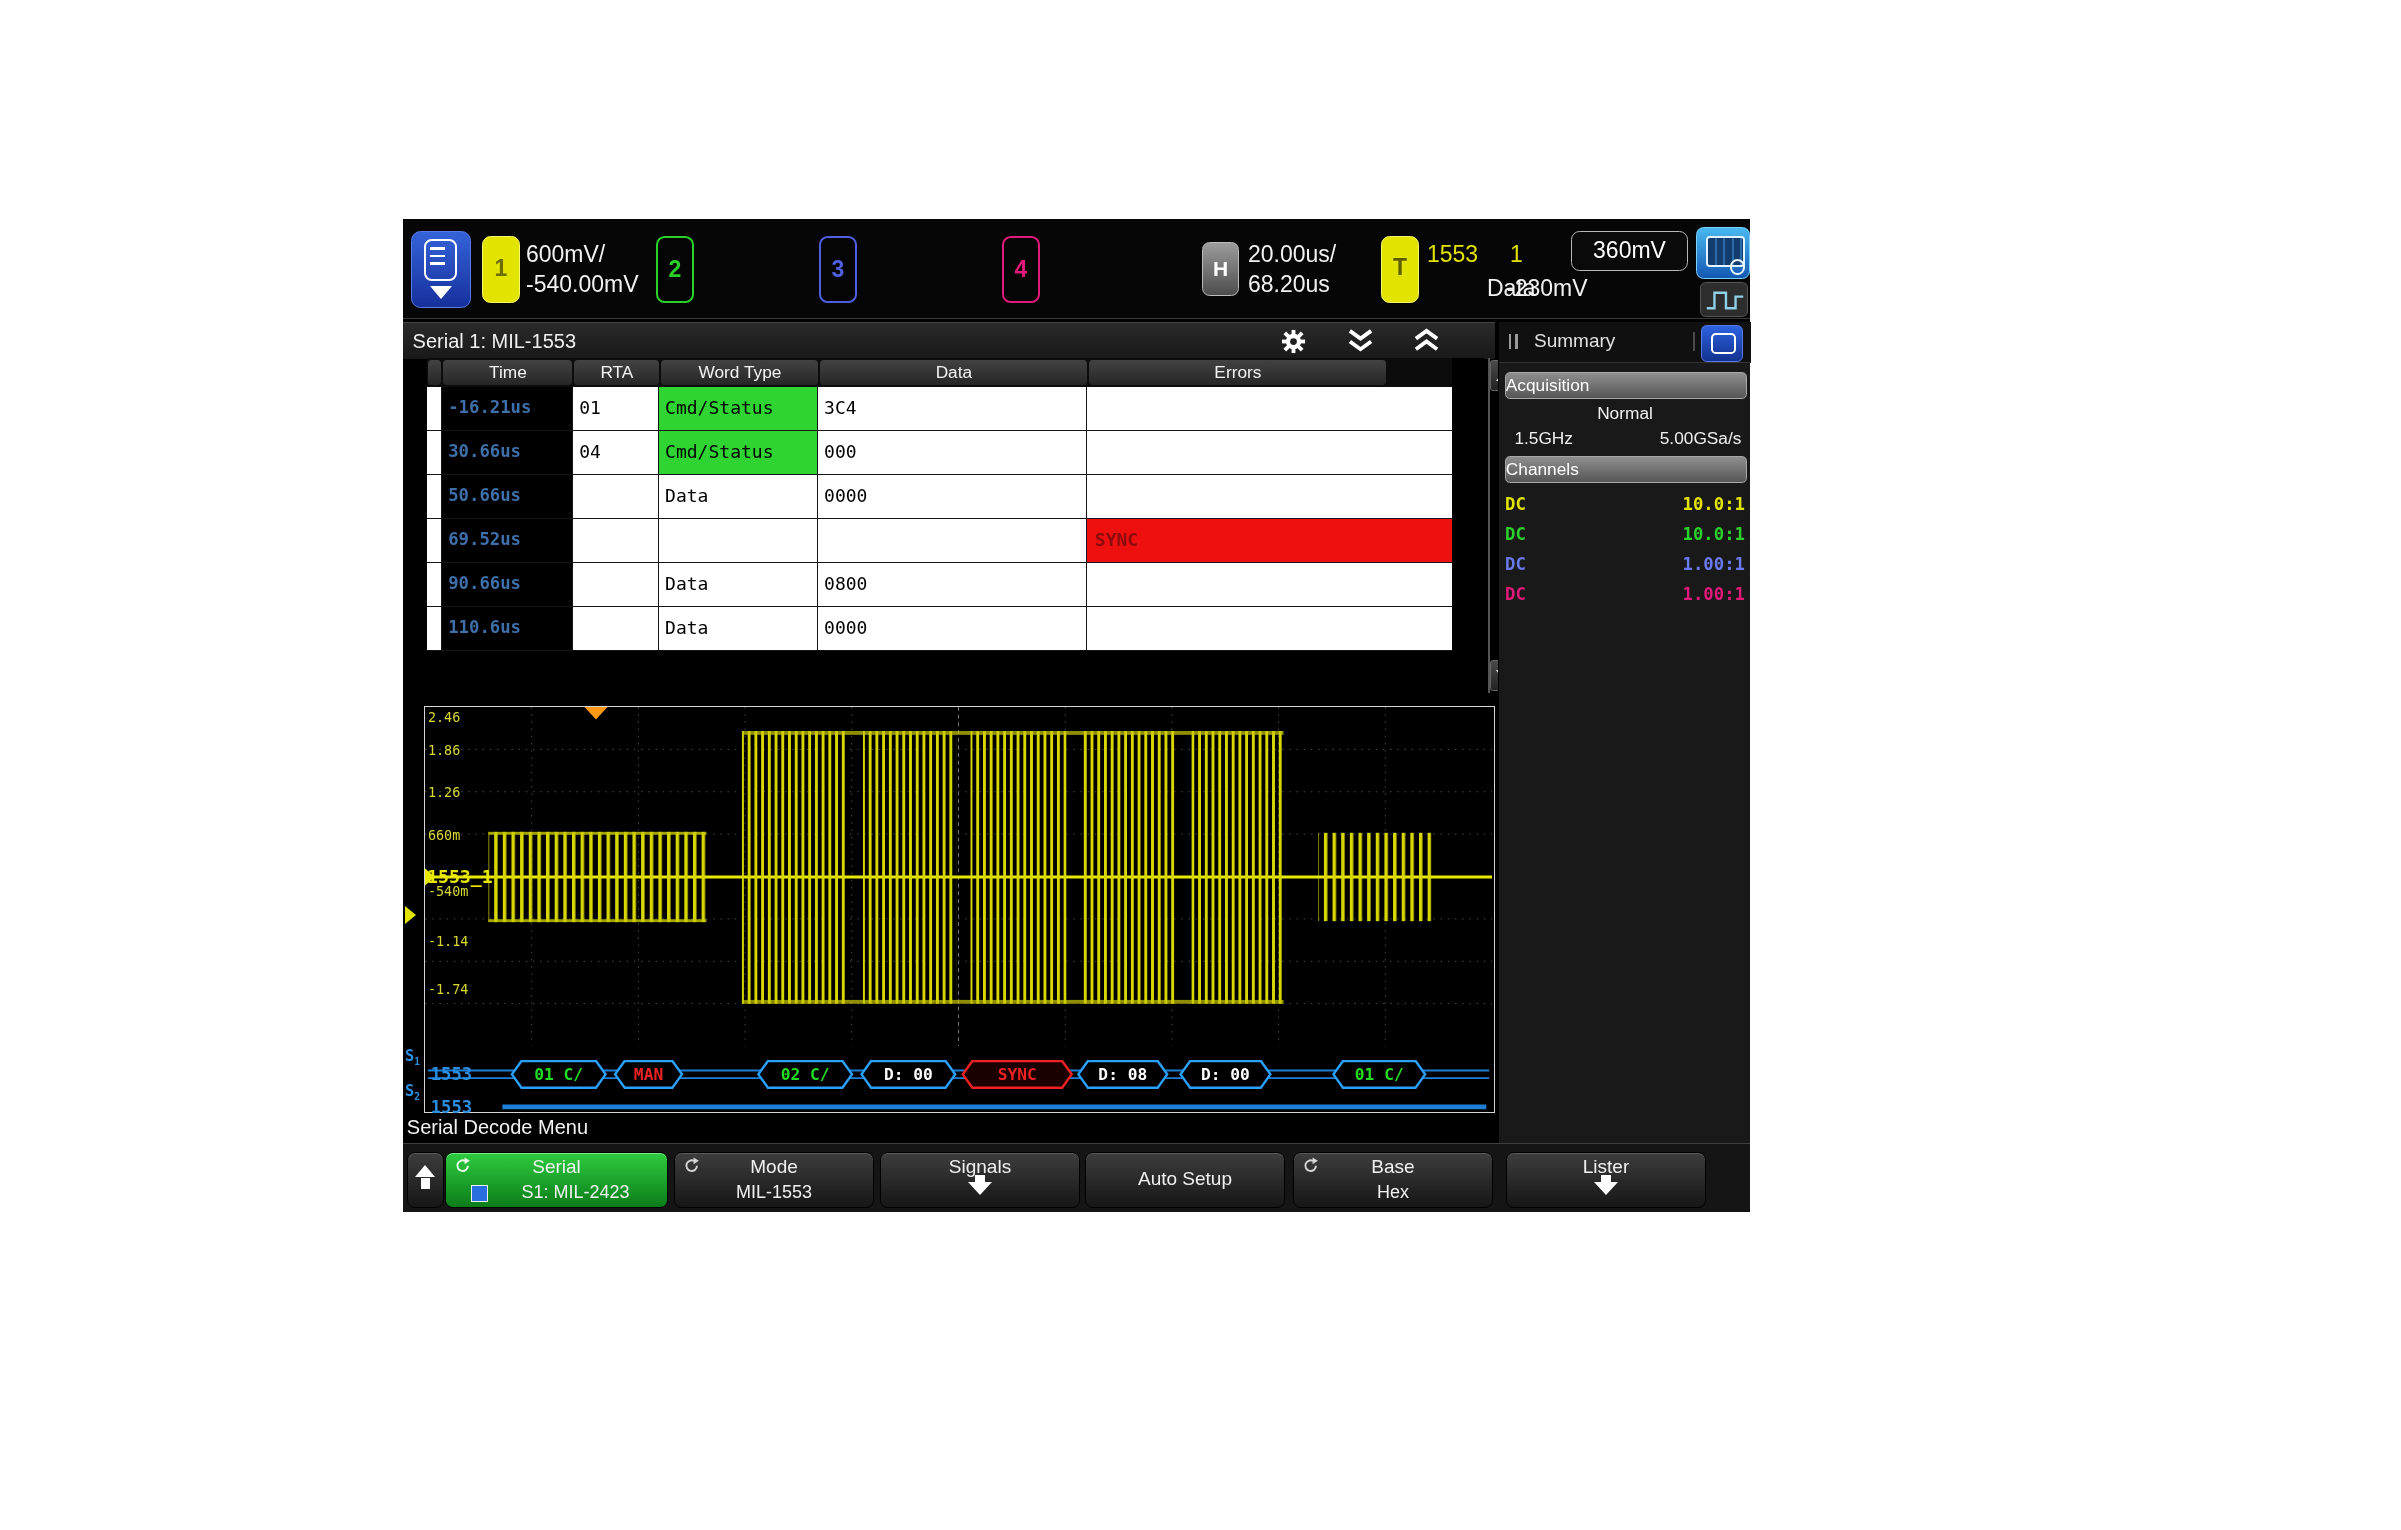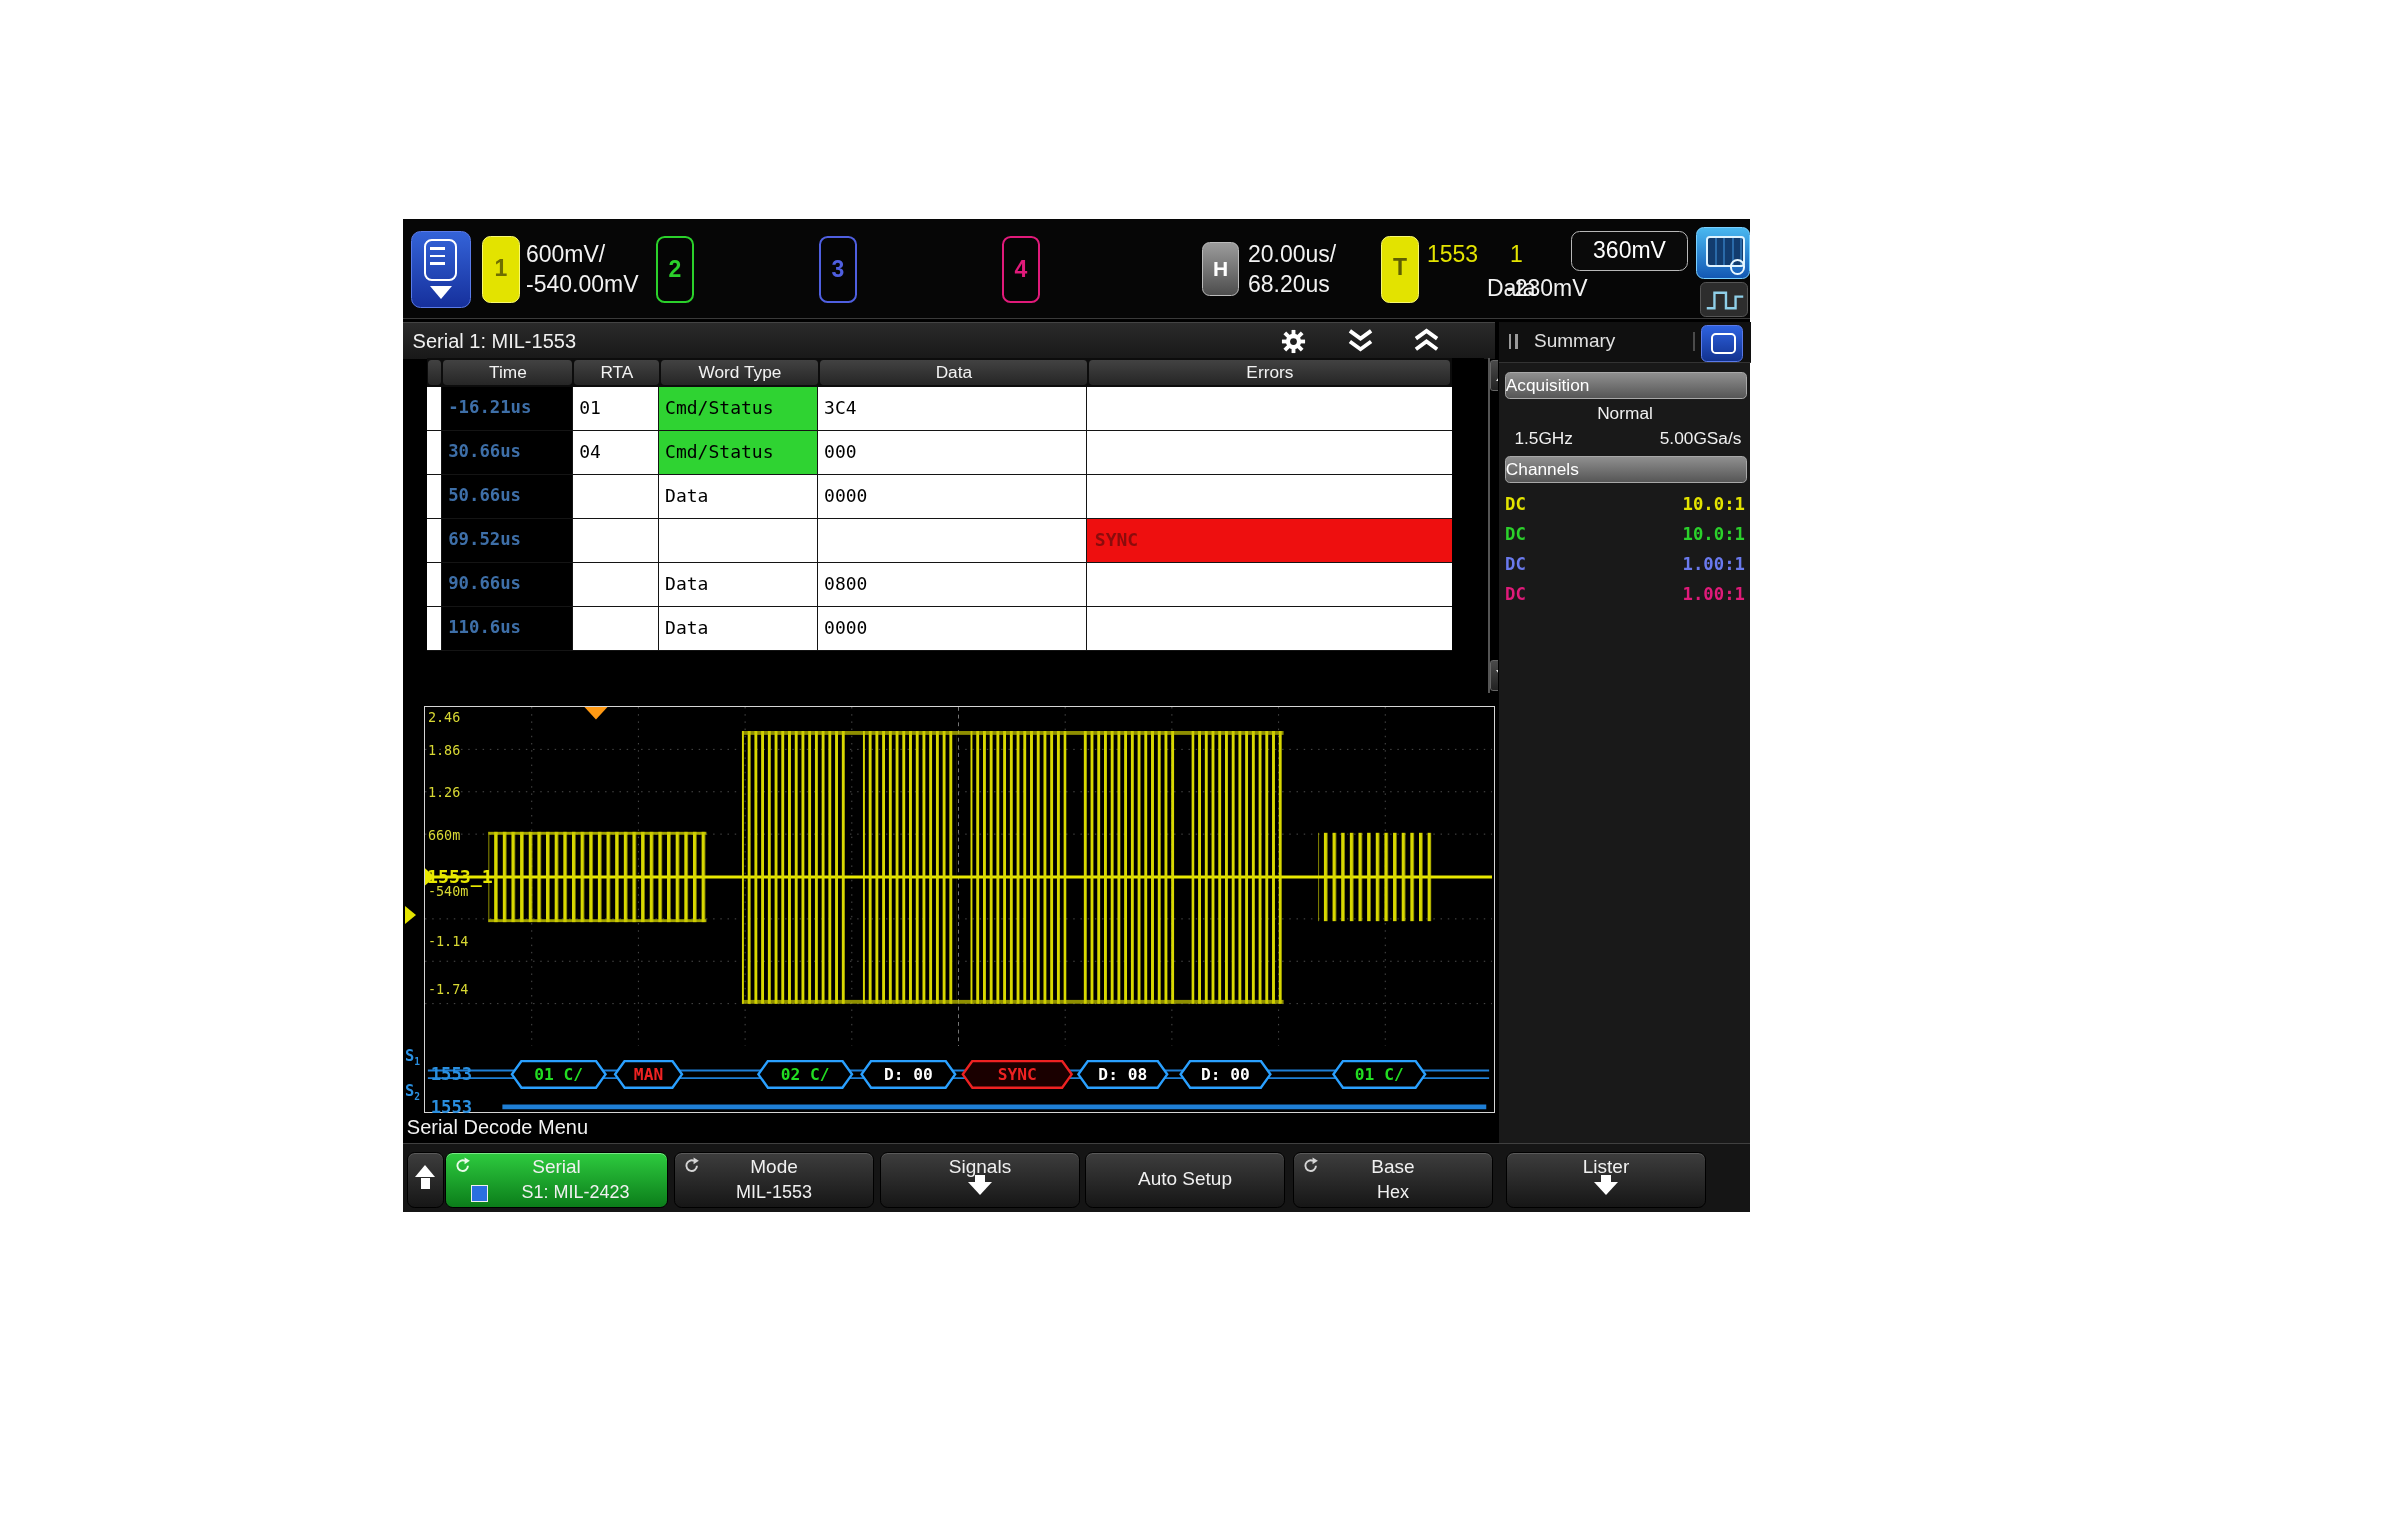--- a/index.html
+++ b/index.html
@@ -184,7 +184,7 @@
         <div class="hc" style="width:85px">RTA</div>
         <div class="hc" style="width:157px">Word Type</div>
         <div class="hc" style="width:267px">Data</div>
-        <div class="hc" style="width:361px">Errors</div>
+        <div class="hc" style="width:297px">Errors</div>
       </div>
       <div id="lister-rows">
           <div class="t-row">

